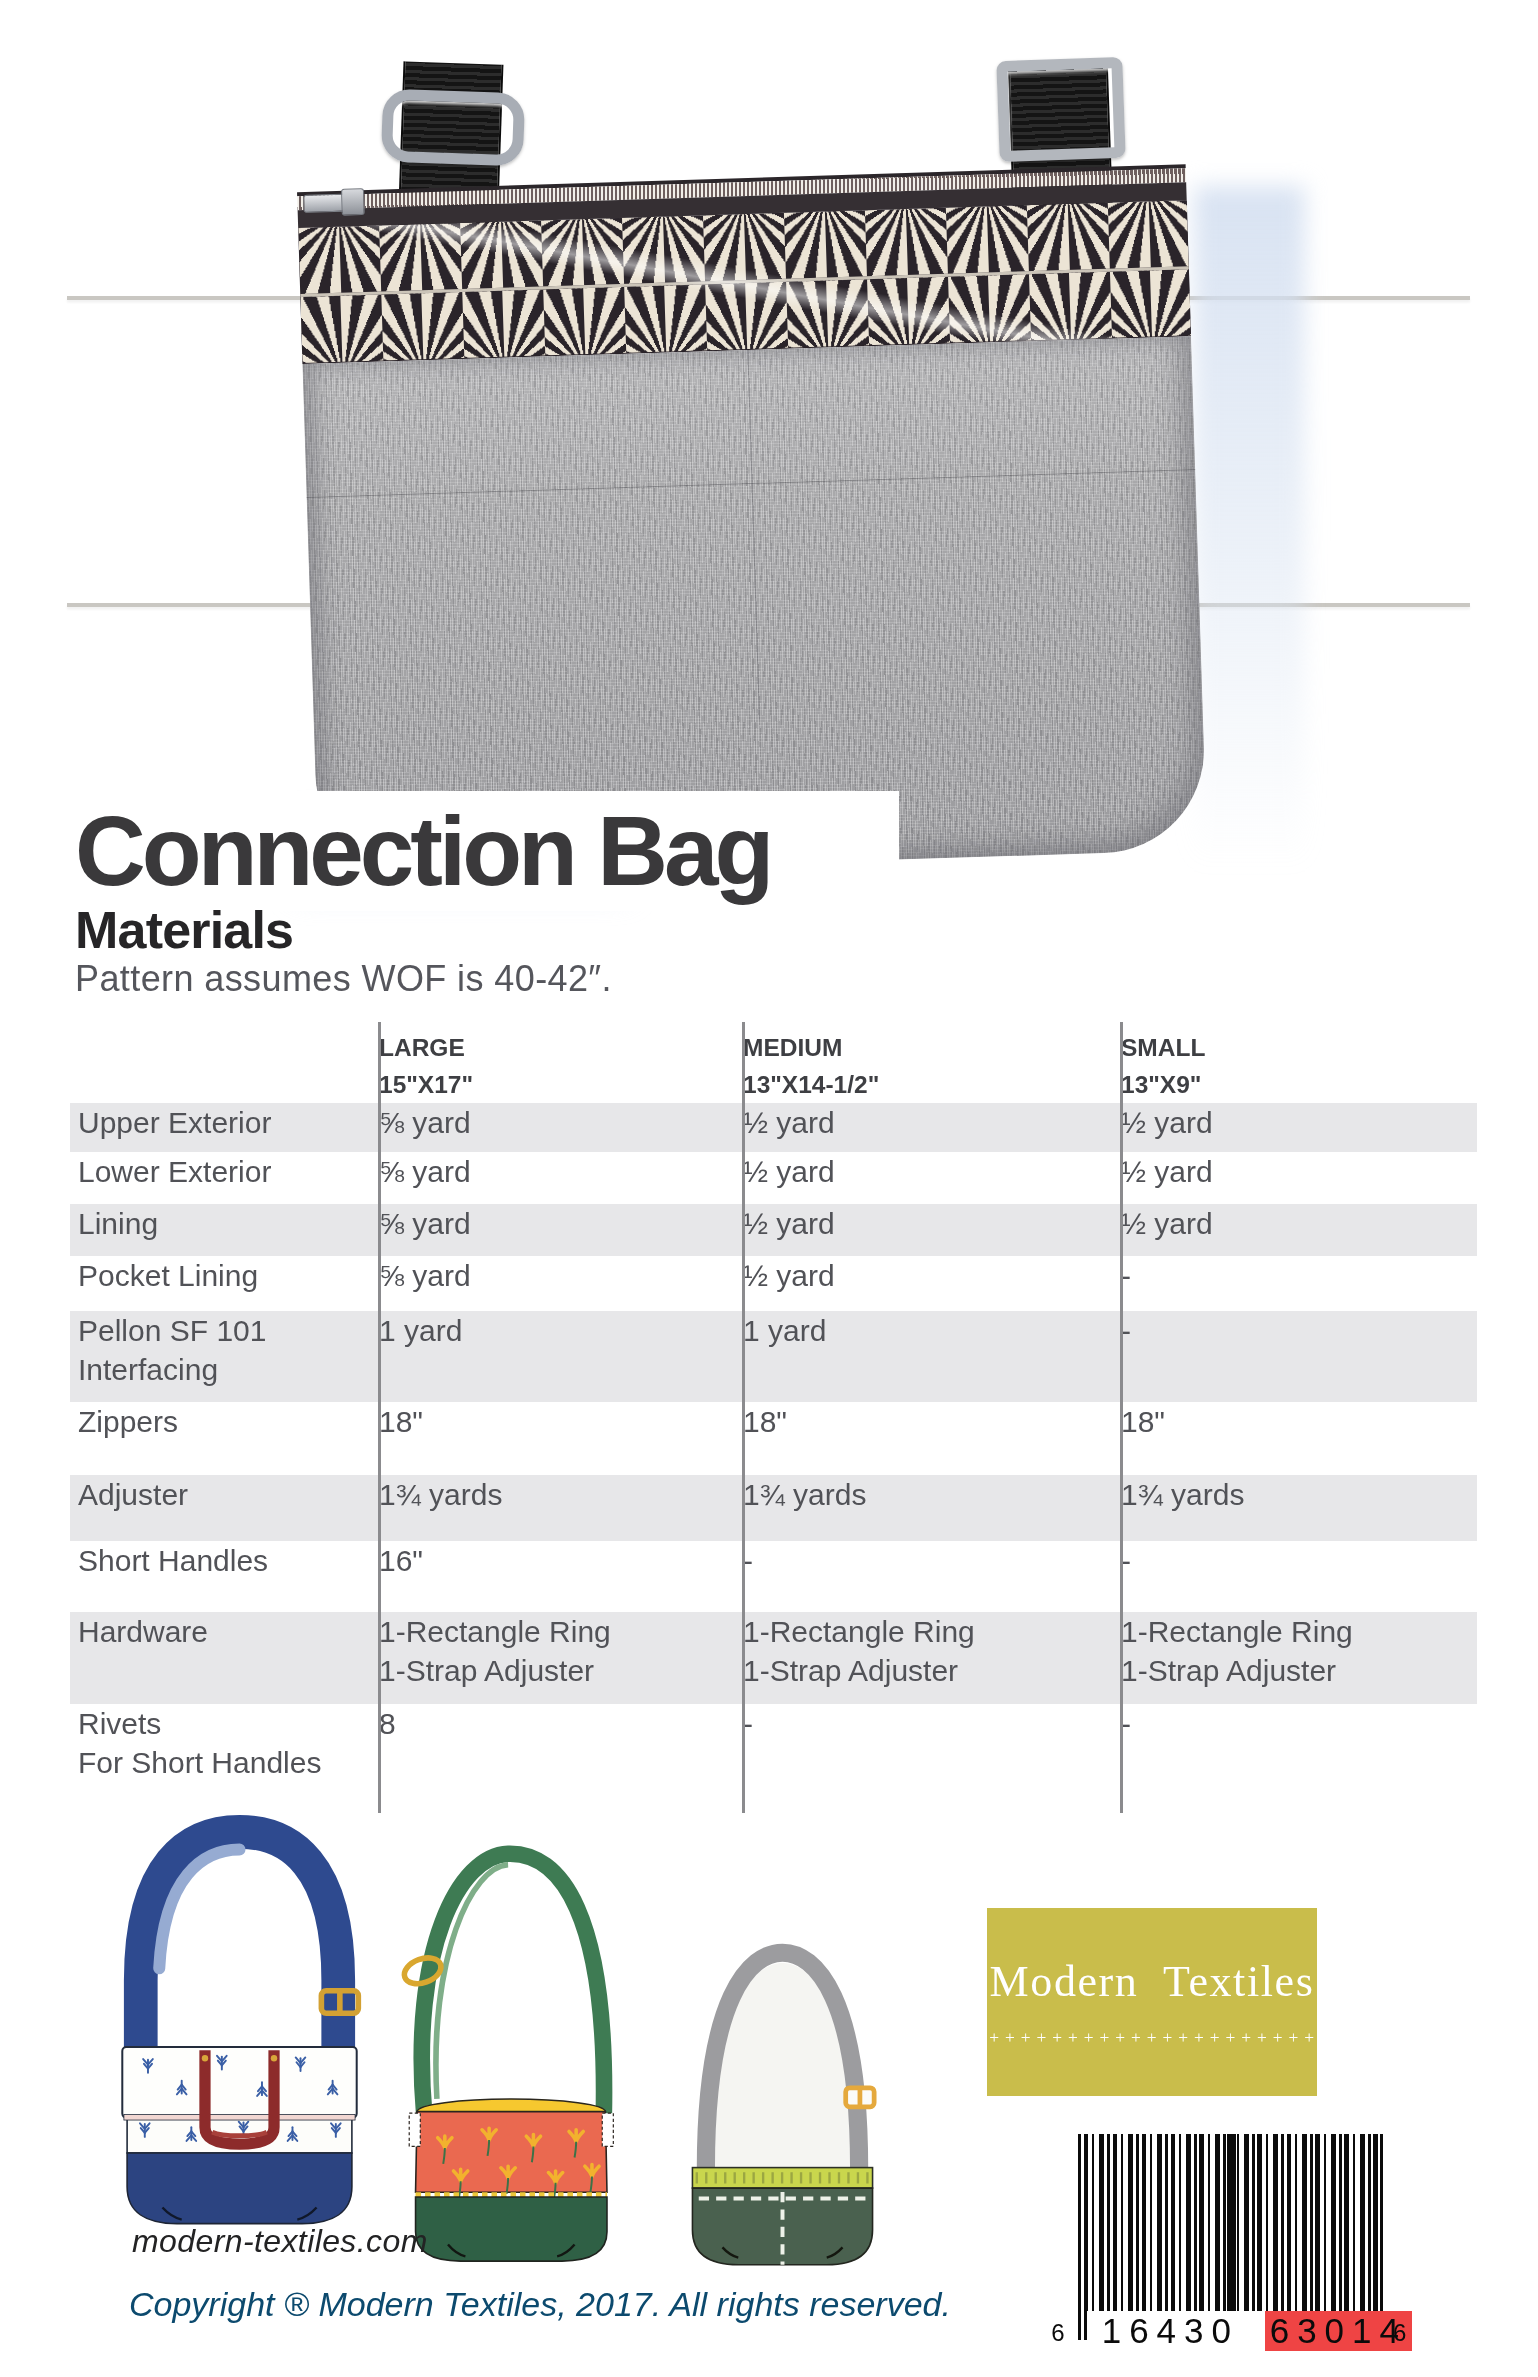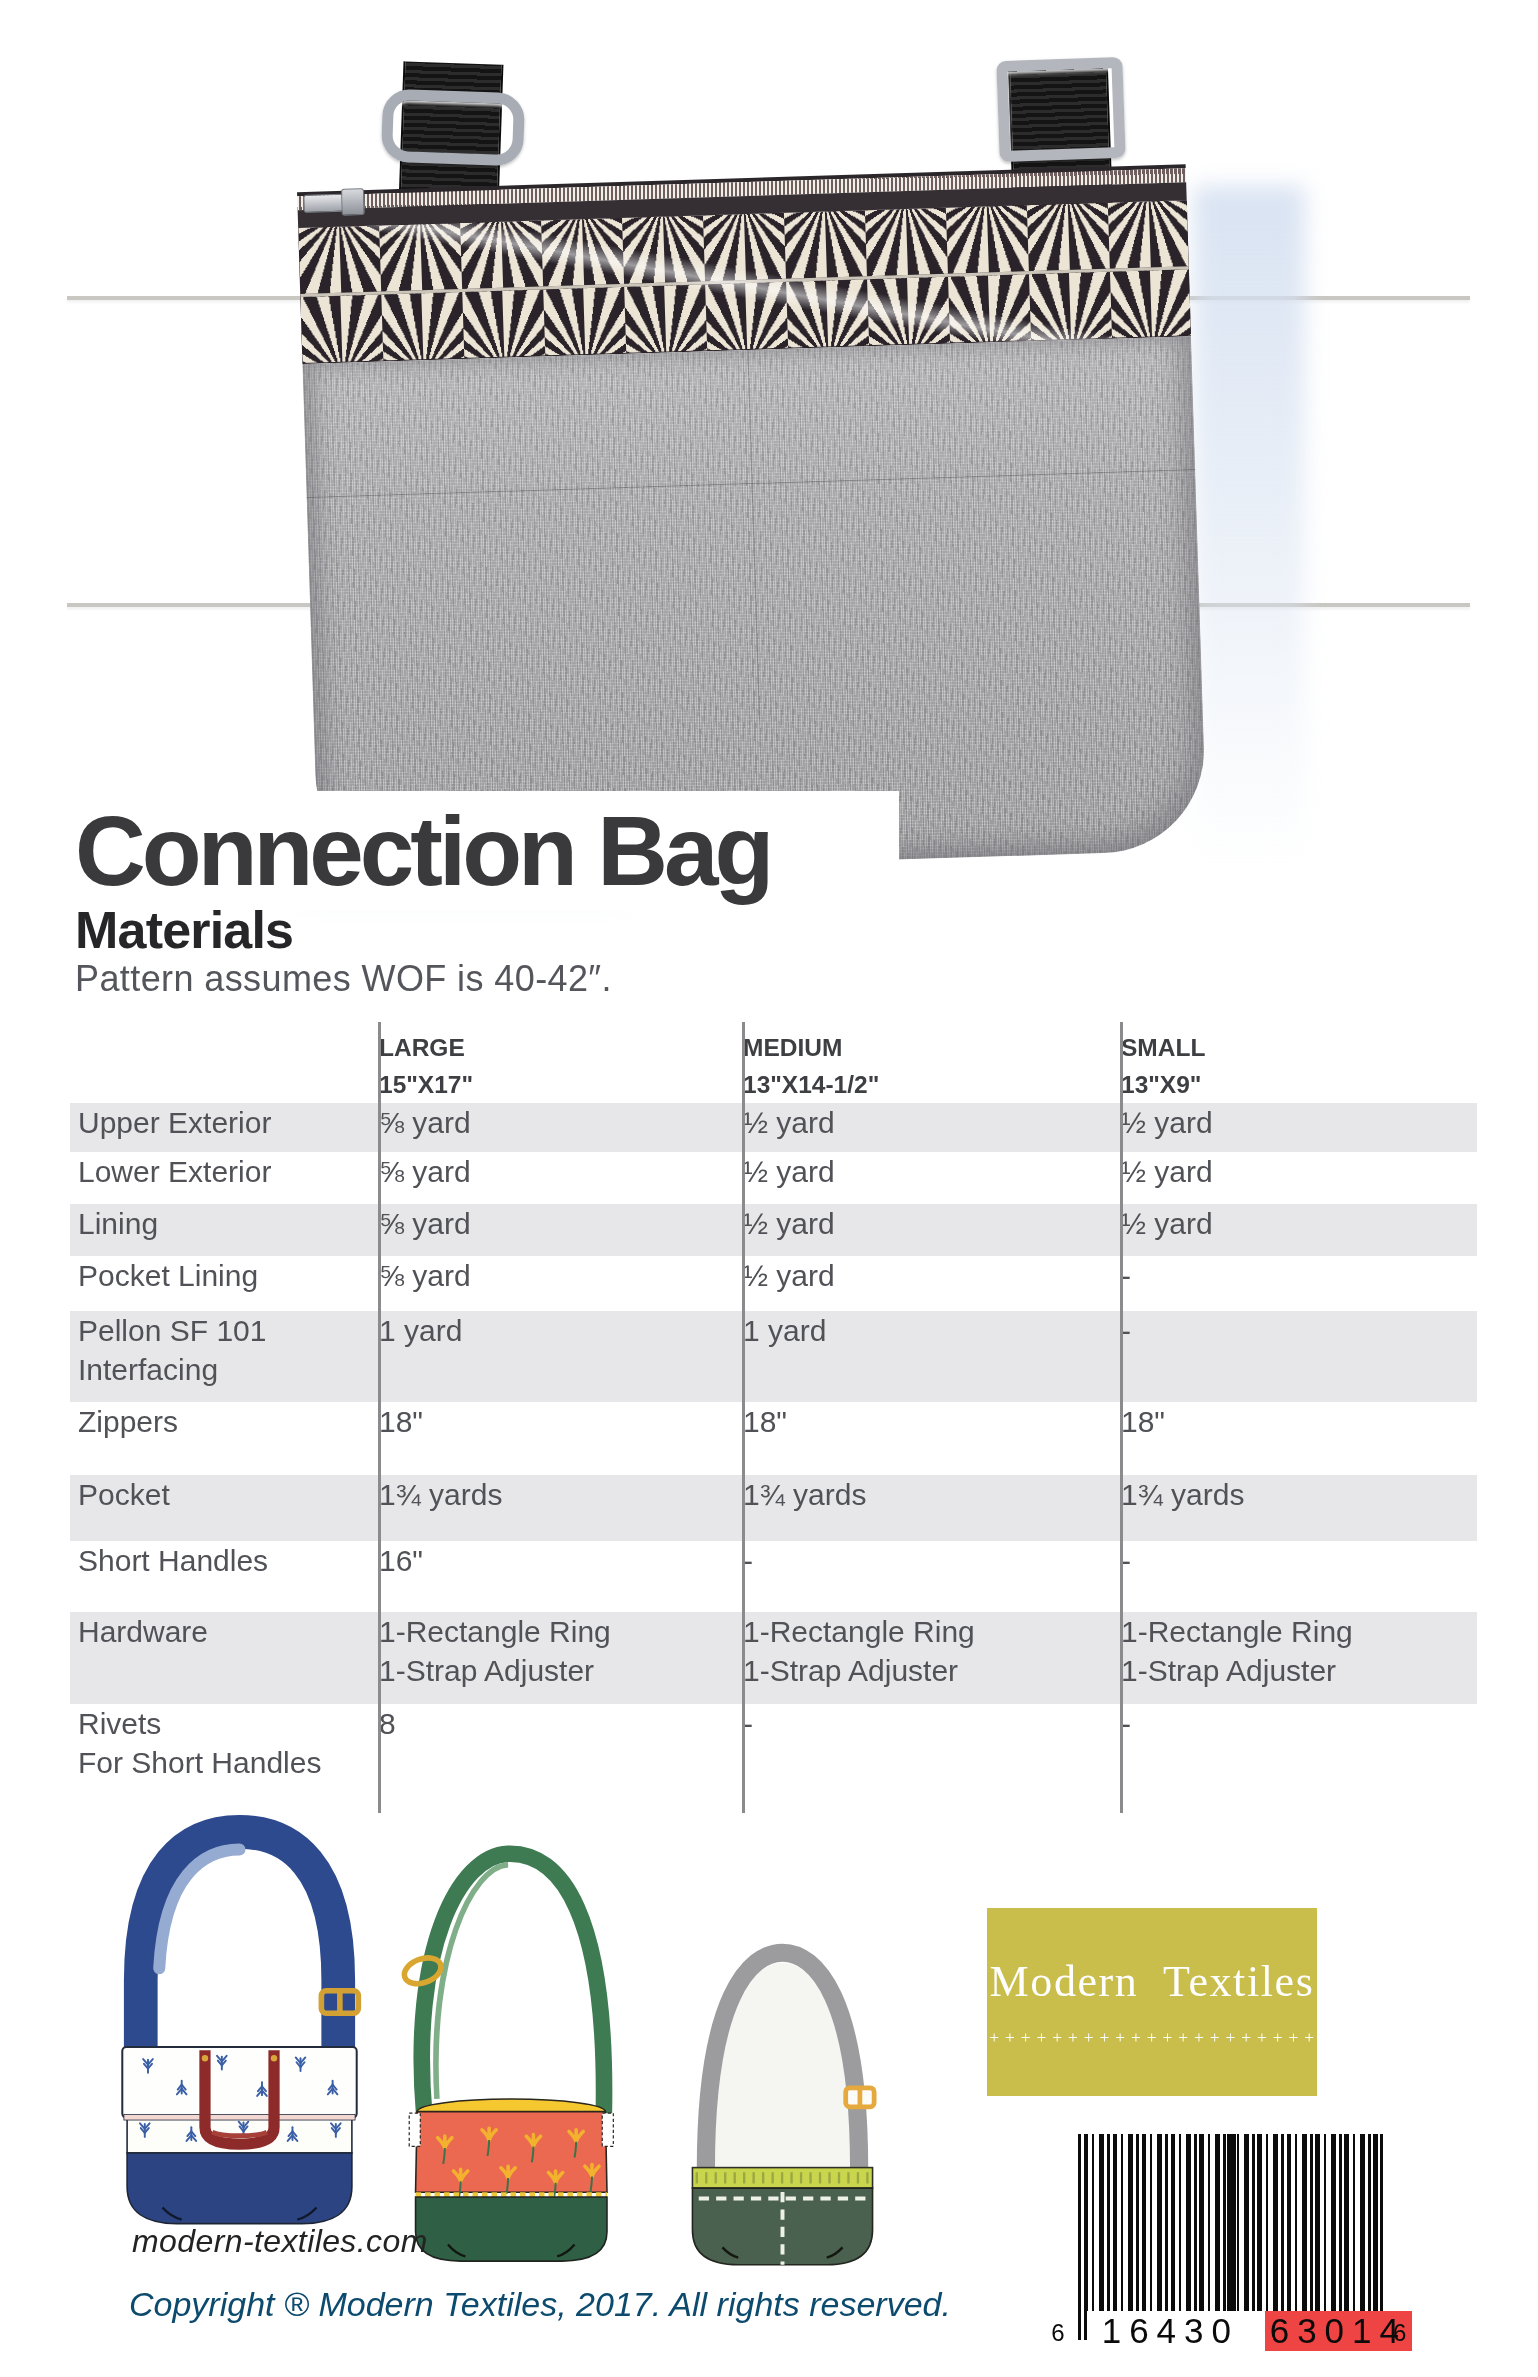--- a/index.html
+++ b/index.html
@@ -239,7 +239,7 @@
     </div>
     <div class="trow shade" style="height:66px">
       <div class="c">
-          <span class="cell-line">Pocket</span>
+          <span class="cell-line">Adjuster</span>
         </div>
       <div class="c val">
           <span class="cell-line">1¾ yards</span>

